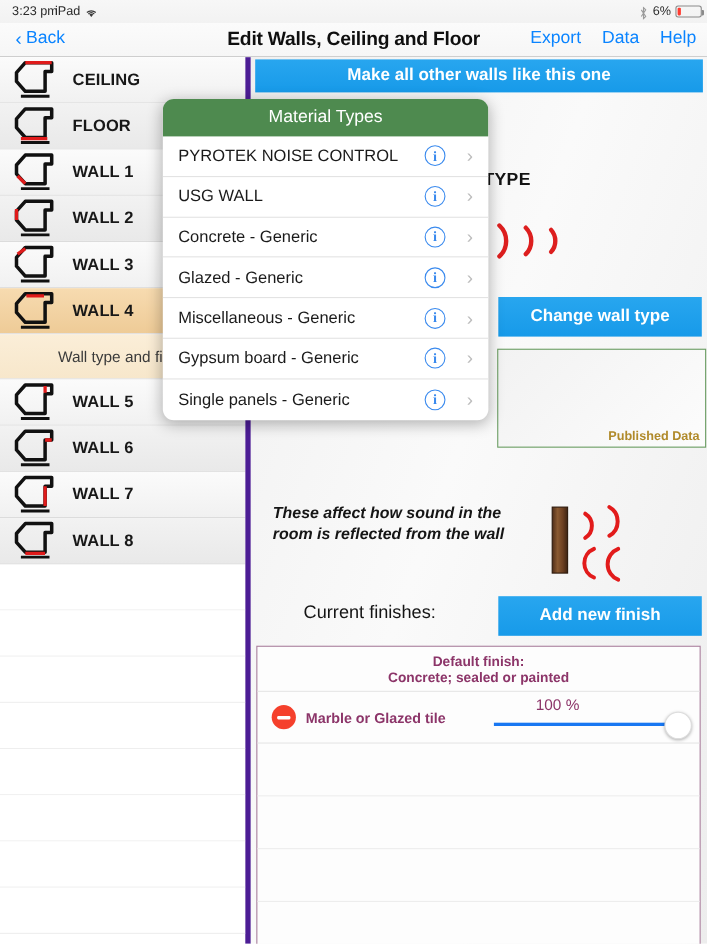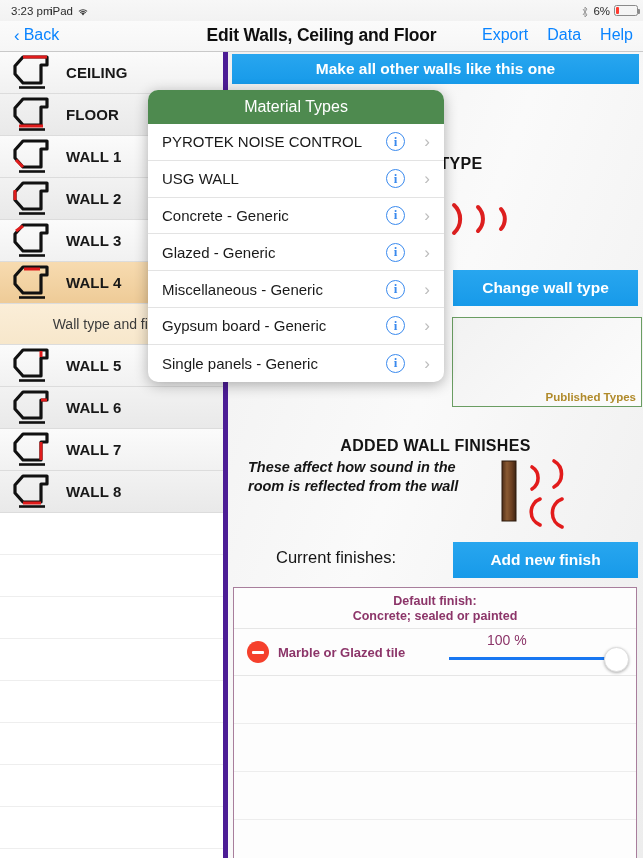--- a/index.html
+++ b/index.html
@@ -357,7 +357,7 @@
     </div>
 
     <div class="published-box">
-      <span class="published-label">Published Types</span>
+      <span class="published-label">Published Data</span>
     </div>
 
     <div class="section-head" id="finishHead">ADDED WALL FINISHES</div>

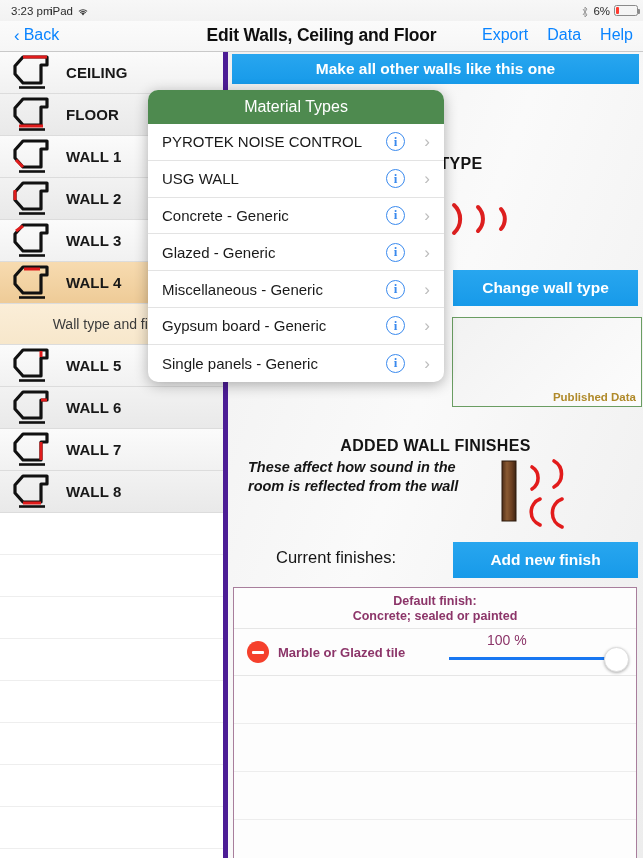--- a/index.html
+++ b/index.html
@@ -360,7 +360,6 @@
       <span class="published-label">Published Data</span>
     </div>
 
-    <div class="section-head" id="finishHead">ADDED WALL FINISHES</div>
 
     <div class="finish-note">These affect how sound in the room is reflected from the wall</div>
 

